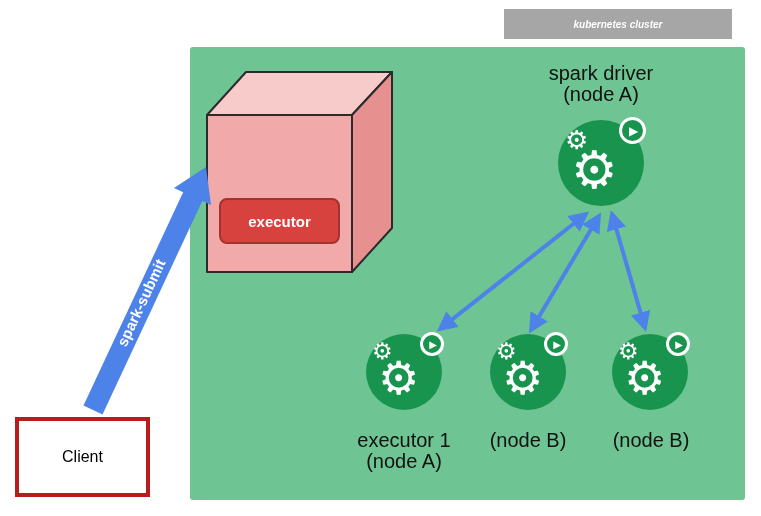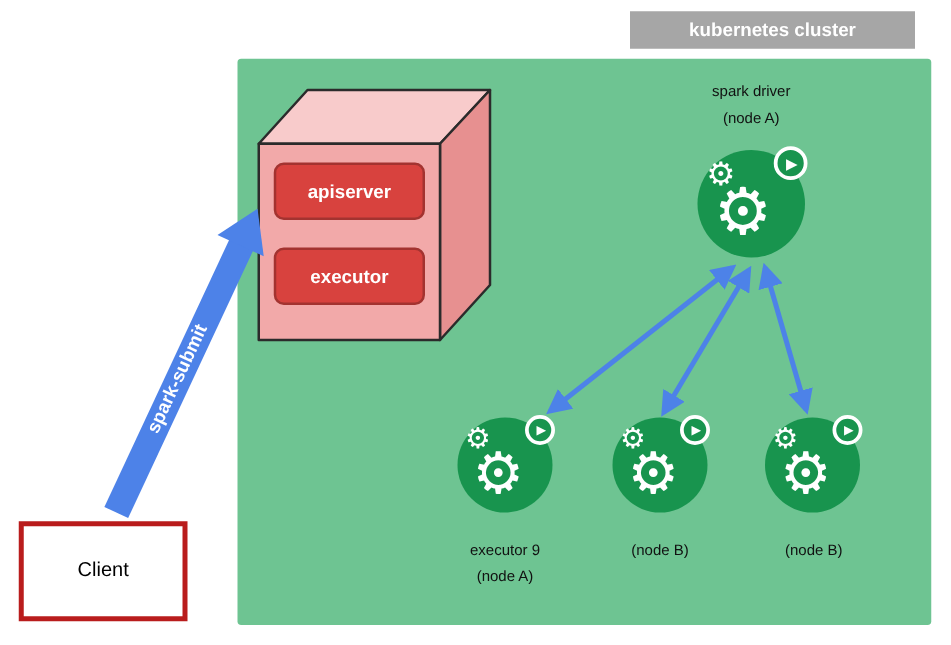--- a/index.html
+++ b/index.html
@@ -30,8 +30,8 @@
     background:#a6a6a6;
     color:#ffffff;
     font-weight:bold;
-    font-size:15px;
-    display:flex; align-items:center; justify-content:center;
+    font-size:10px;
+    display:flex; align-items:center; justify-content:center;font-style:italic;
   }
   
   #overlay {

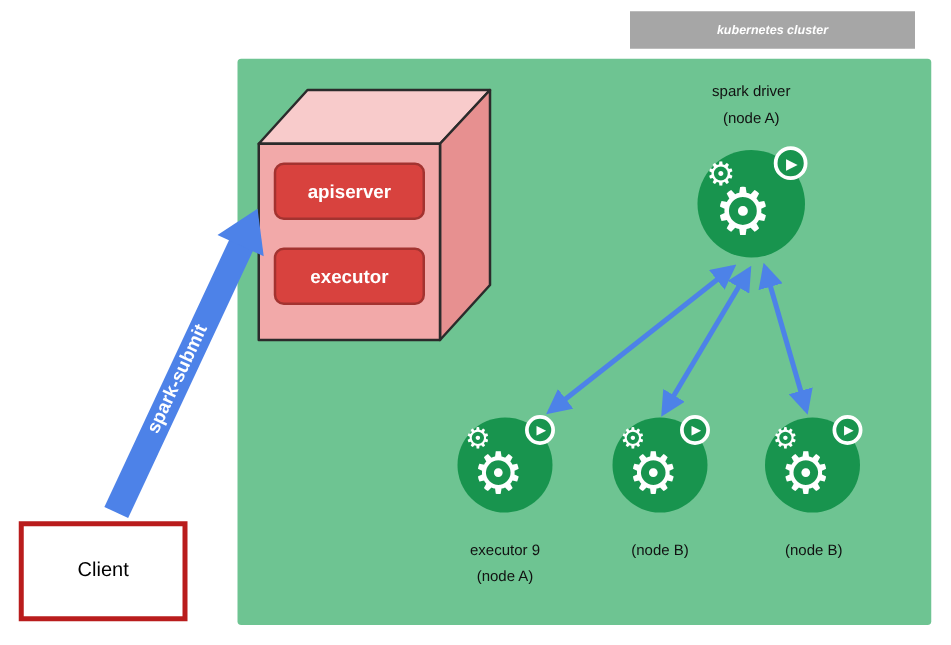--- a/index.html
+++ b/index.html
@@ -59,7 +59,7 @@
     position:absolute;
     text-align:center;
     color:#111111;
-    font-size:12px;
+    font-size:20px;
     line-height:21px;
   }
   .driver-label { left:511px; top:63px; width:180px; }

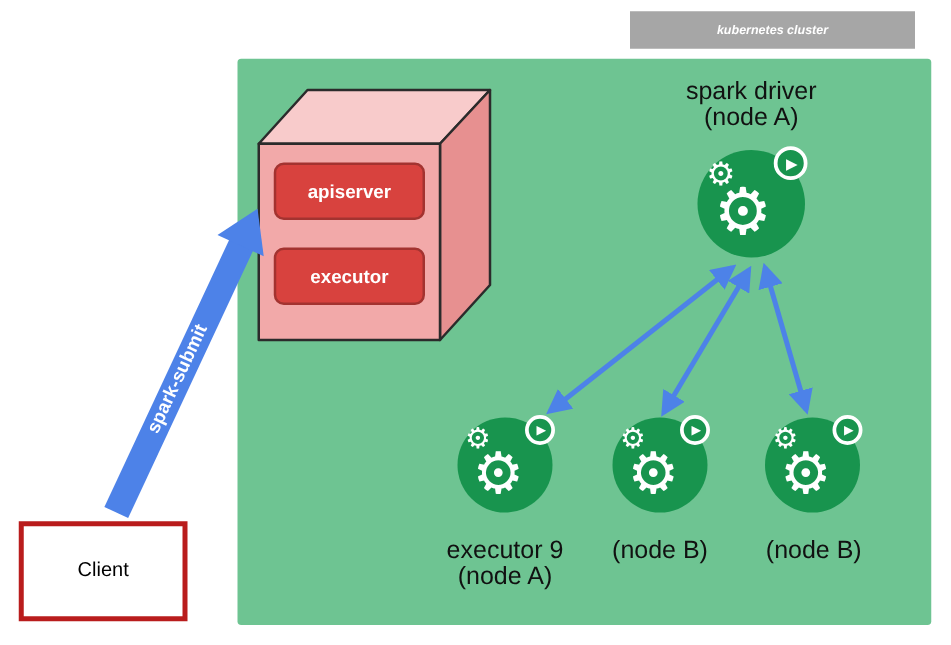--- a/index.html
+++ b/index.html
@@ -140,7 +140,6 @@
     </g>
   </svg>
 
-  <div class="panel apiserver">apiserver</div>
   <div class="panel scheduler">executor</div>
 
   <div class="dlabel driver-label">

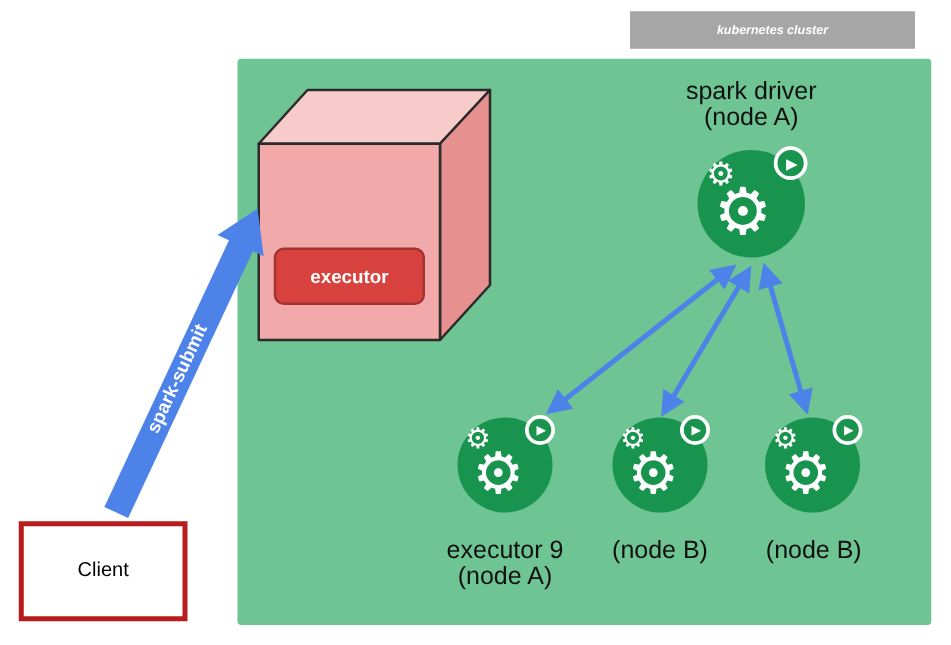--- a/index.html
+++ b/index.html
@@ -182,7 +182,7 @@
   </div>
 
   <div class="dlabel exec-label-1">
-    <div>executor 9</div>
+    <div>executor 1</div>
     <div>(node A)</div>
   </div>
   <div class="dlabel exec-label-2">

